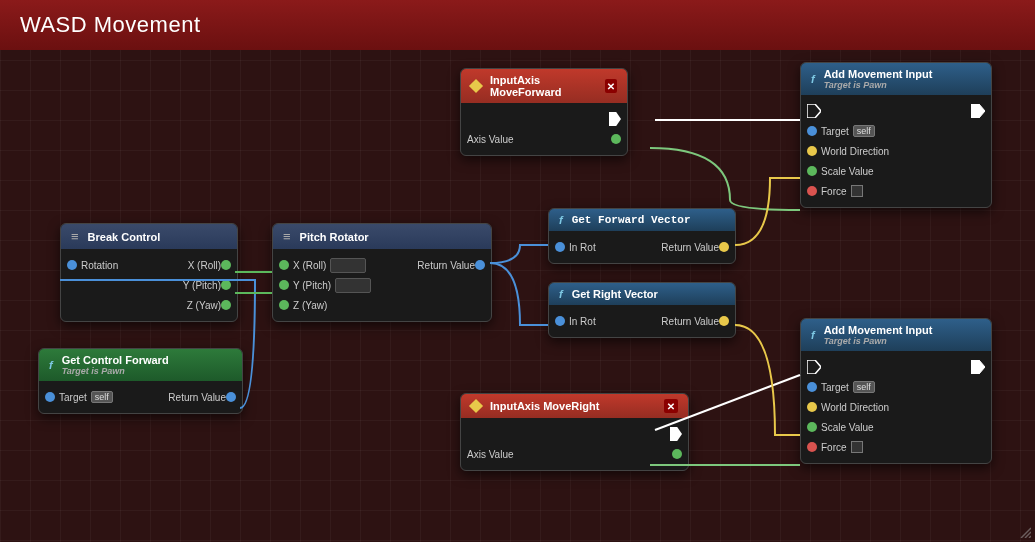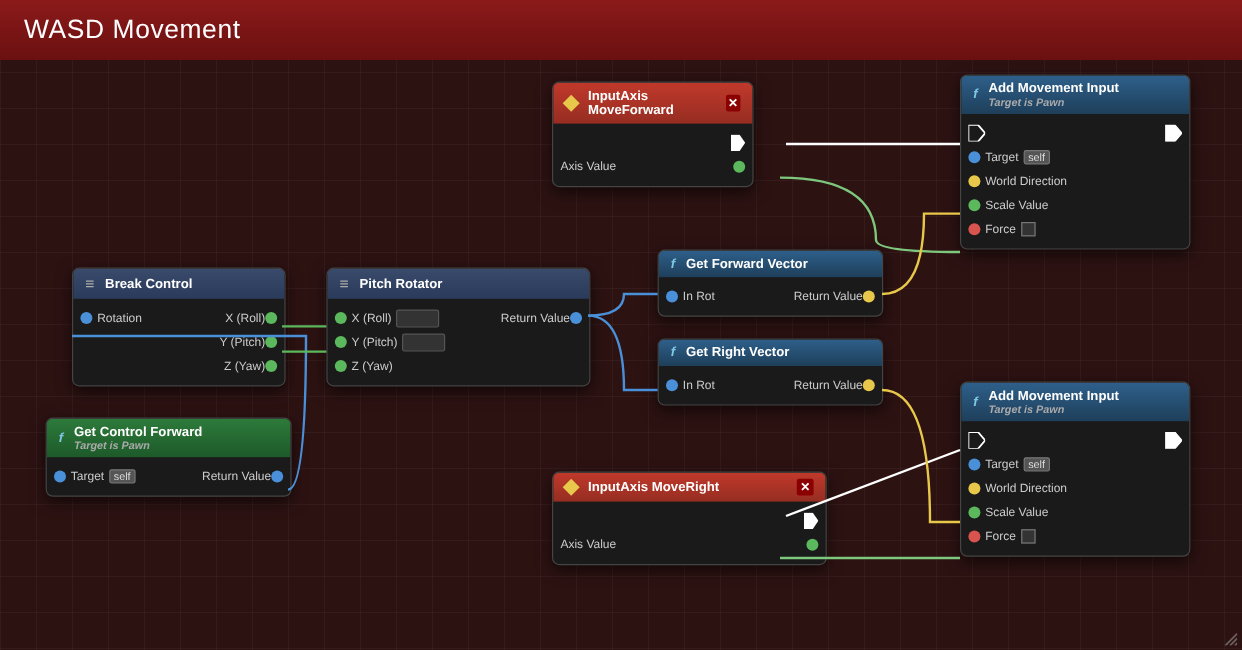--- a/index.html
+++ b/index.html
@@ -290,7 +290,7 @@
 <div class="node" style="left:548px; top:208px; width:188px;">
   <div class="node-header header-blue">
     <span class="function-icon">f</span>
-    <span class="node-title" style="margin-left:4px;">Get Forward Vector</span>
+    <span class="node-title" style="margin-left:4px;font-family:Liberation Mono, monospace;">Get Forward Vector</span>
   </div>
   <div class="node-body">
     <div class="node-row">

